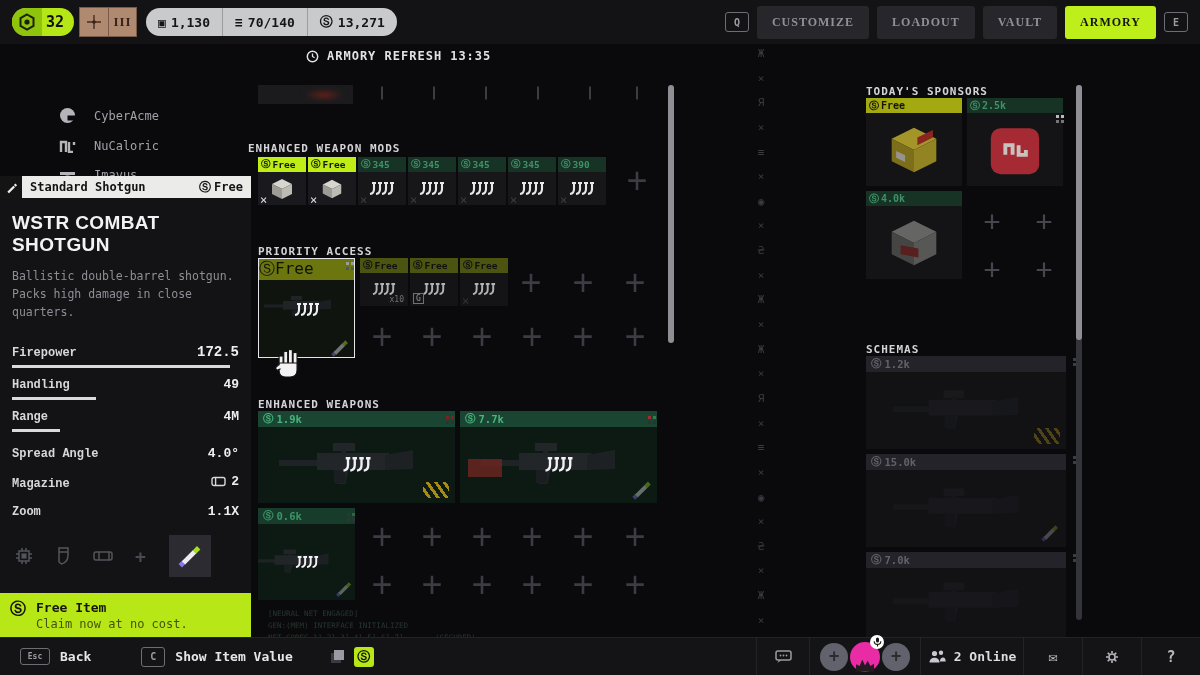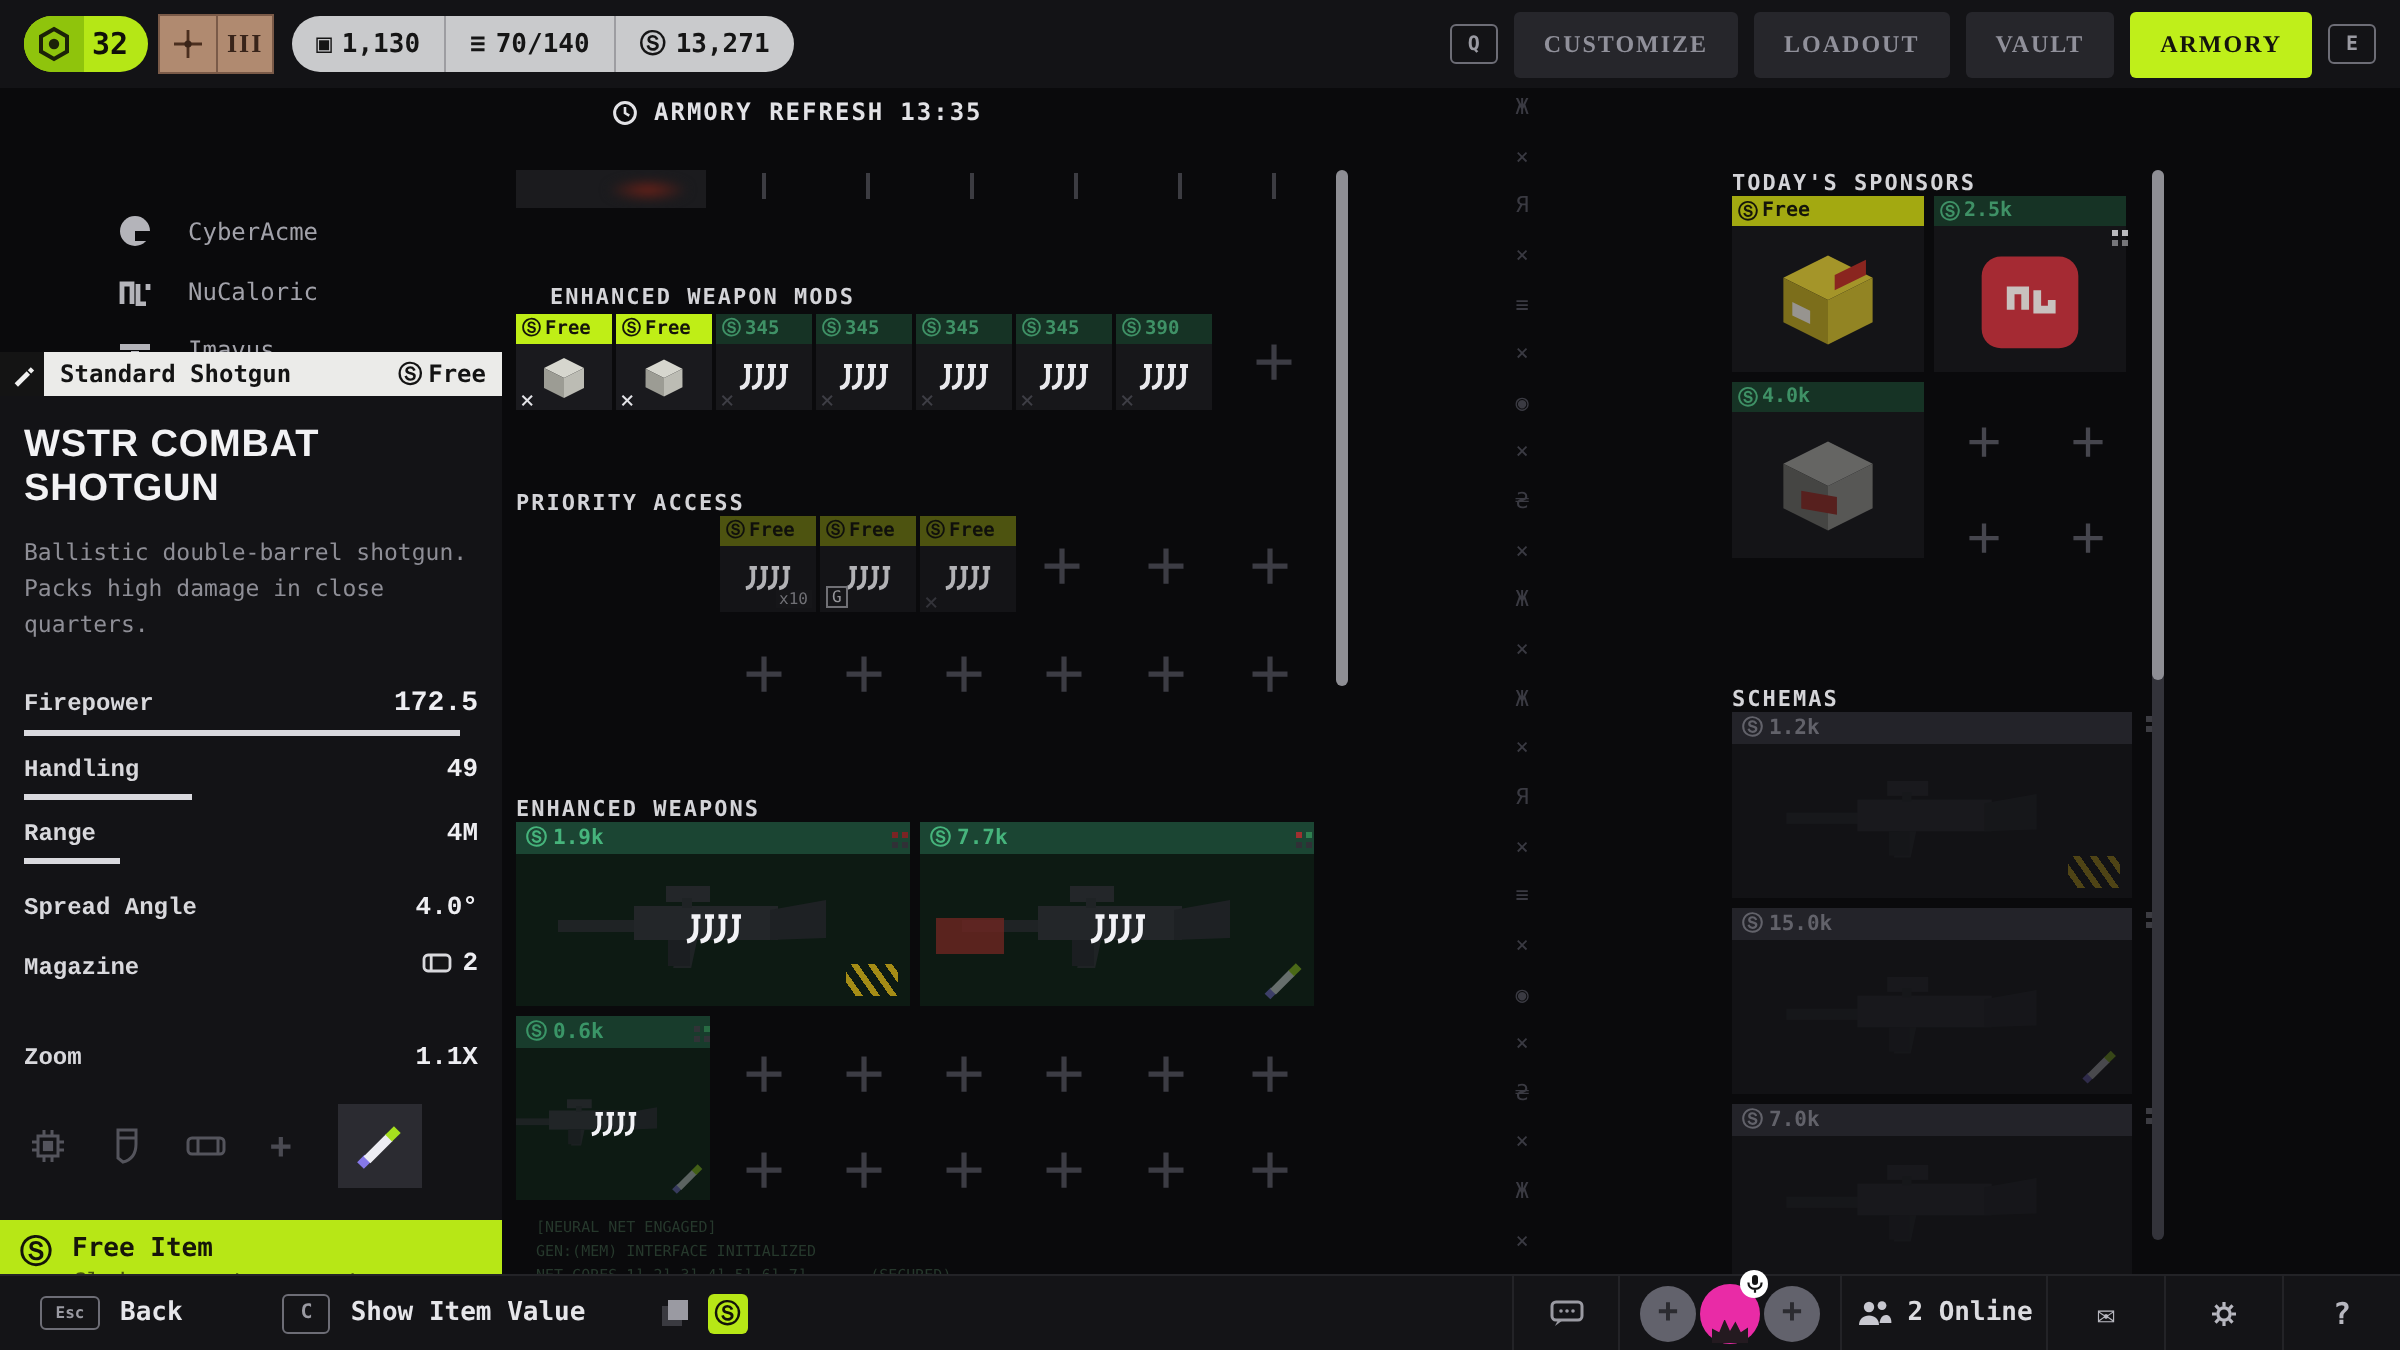--- a/index.html
+++ b/index.html
@@ -379,7 +379,7 @@
       <i></i>
     </div>
 
-  <div class="sec-label" style="left:275px;top:142px" data-interactable="false">ENHANCED WEAPON MODS</div>
+  <div class="sec-label" style="left:248px;top:142px" data-interactable="false">ENHANCED WEAPON MODS</div>
   <div class="tile" style="left:258px;top:157px" data-interactable="true">
     <div class="badge free">
         <span>Ⓢ</span>

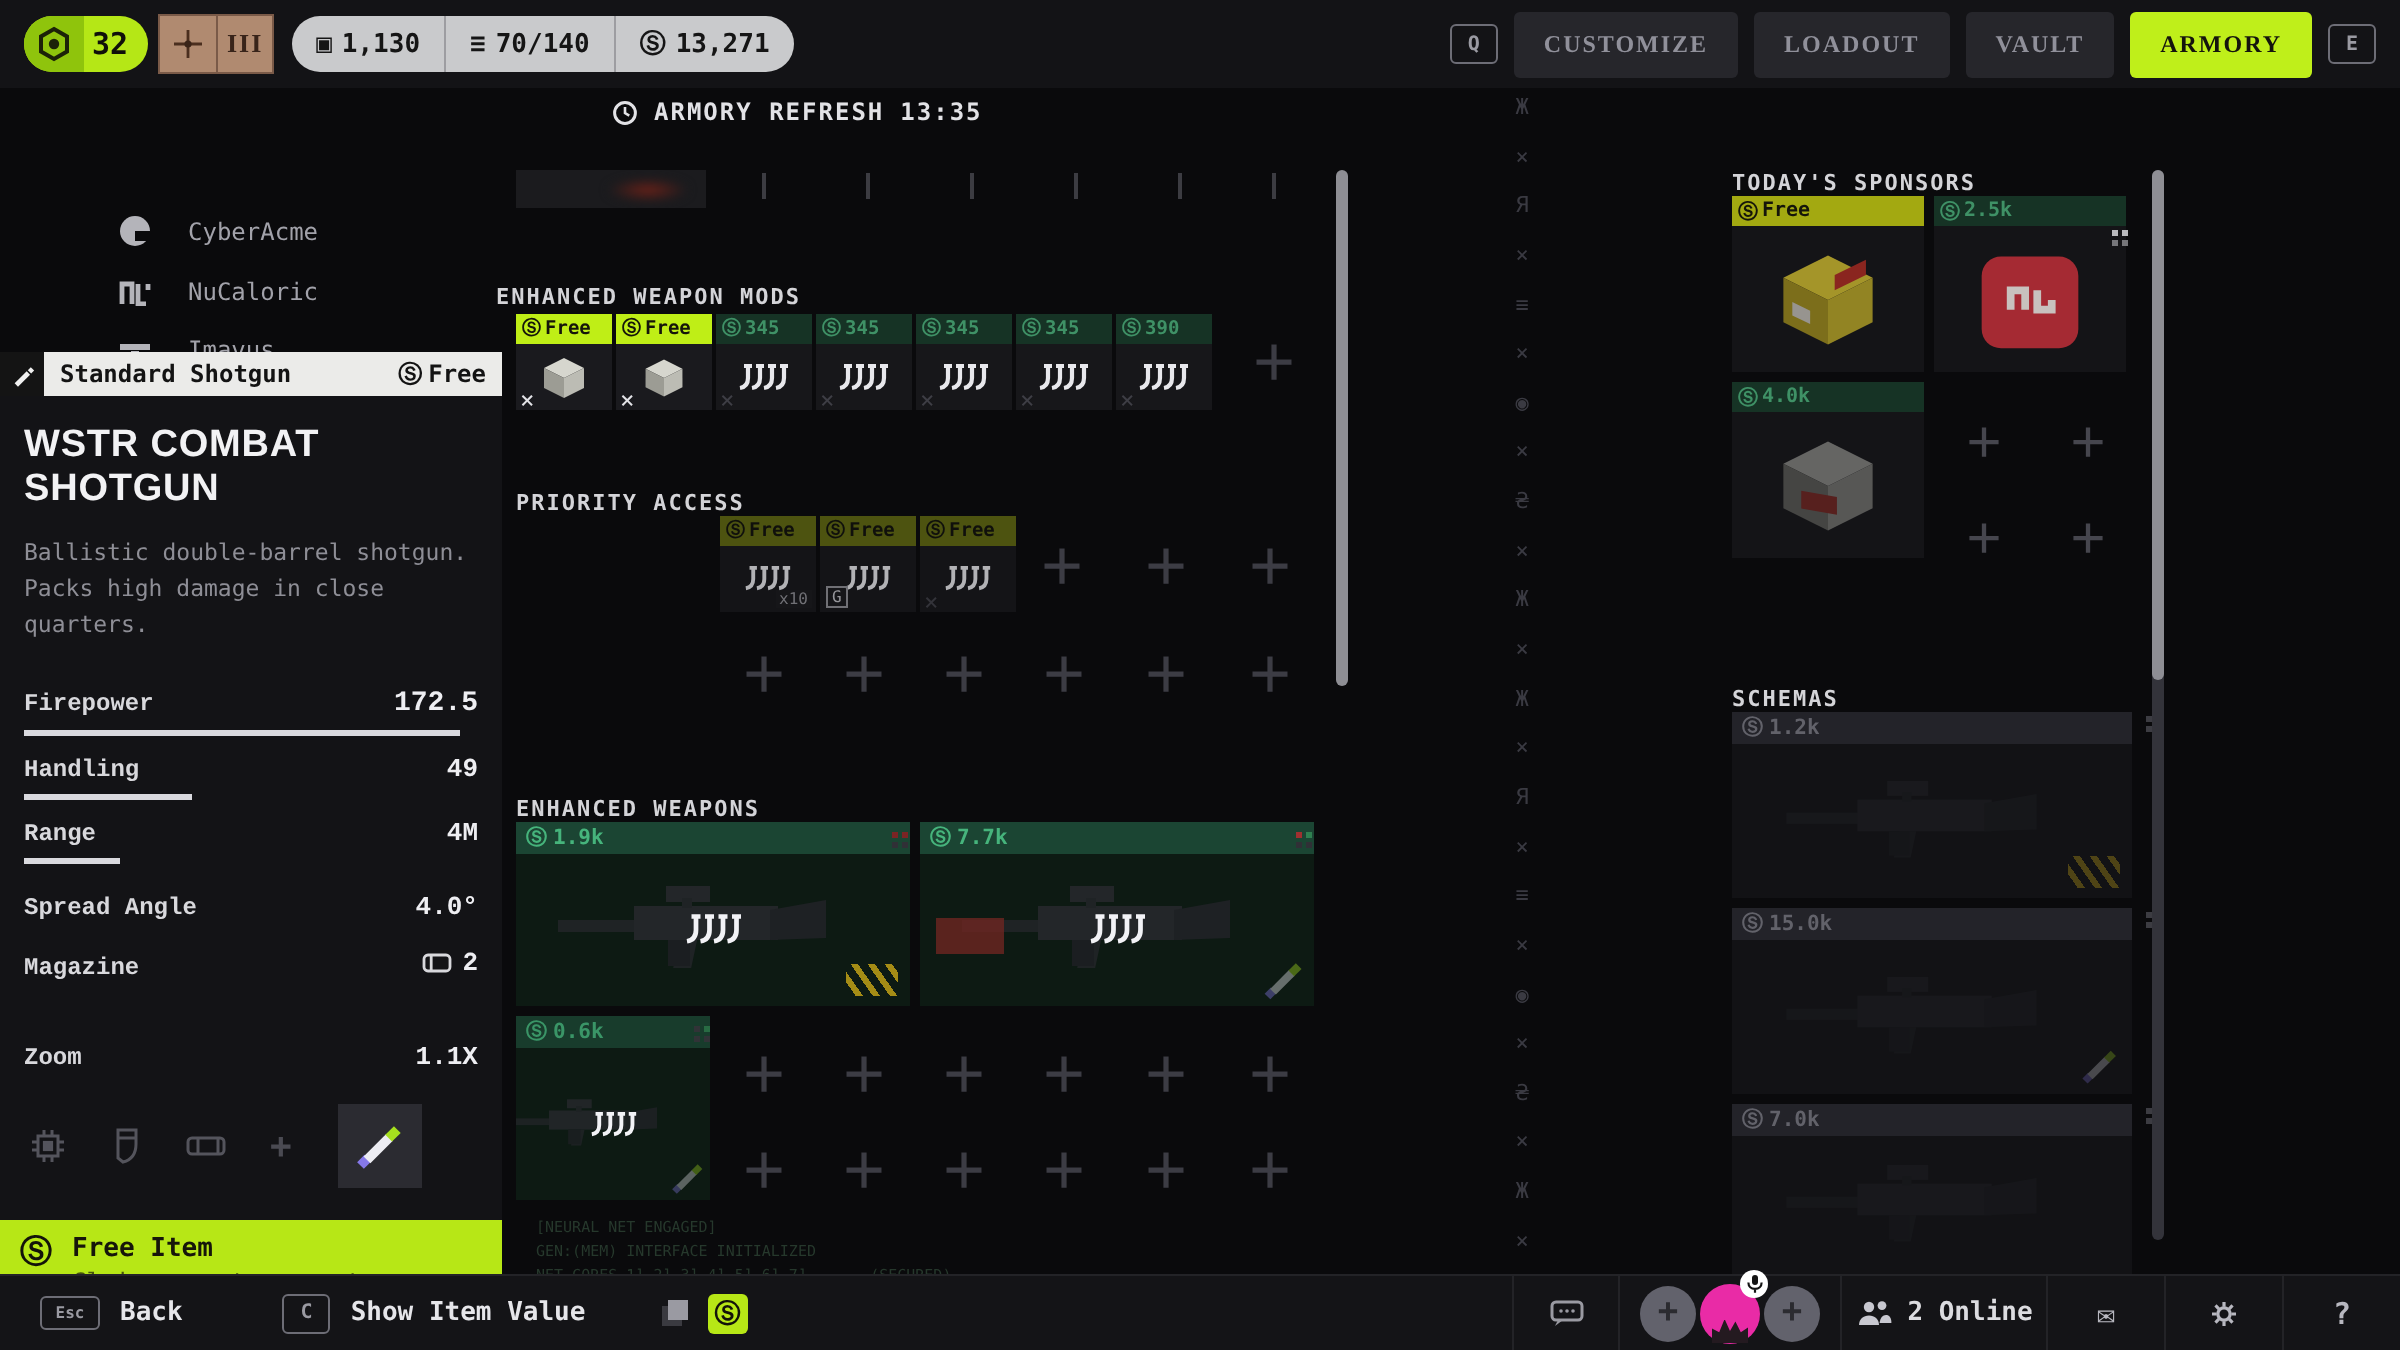--- a/index.html
+++ b/index.html
@@ -467,6 +467,24 @@
   <span class="plus" style="left:637px;top:181px" data-interactable="false">+</span>
 
   <div class="sec-label" style="left:258px;top:245px" data-interactable="false">PRIORITY ACCESS</div>
+  <div class="featured" data-interactable="true">
+    <div class="badge olive"><span>Ⓢ</span><span>Free</span></div>
+    <span class="dots" style="right:5px;top:3px" data-interactable="false"></span>
+    <div class="art">
+      <svg width="80" height="34" style="position:absolute;left:4px;top:10px;opacity:.8" data-interactable="false">
+          <use href="#rifle"></use>
+        </svg>
+      <svg width="26" height="16" style="position:relative;color:#f0f0f4" data-interactable="false">
+          <use href="#claw"></use>
+        </svg>
+      <svg width="20" height="20" style="position:absolute;right:4px;bottom:-18px;opacity:.45" data-interactable="false">
+          <use href="#knife"></use>
+        </svg>
+    </div>
+    <svg class="hand" width="28" height="32" data-interactable="false">
+        <use href="#hand"></use>
+      </svg>
+  </div>
   <div class="tile locked" style="left:360px;top:258px;opacity:.8" data-interactable="true">
     <div class="badge olive" style="opacity:.75">
         <span>Ⓢ</span>

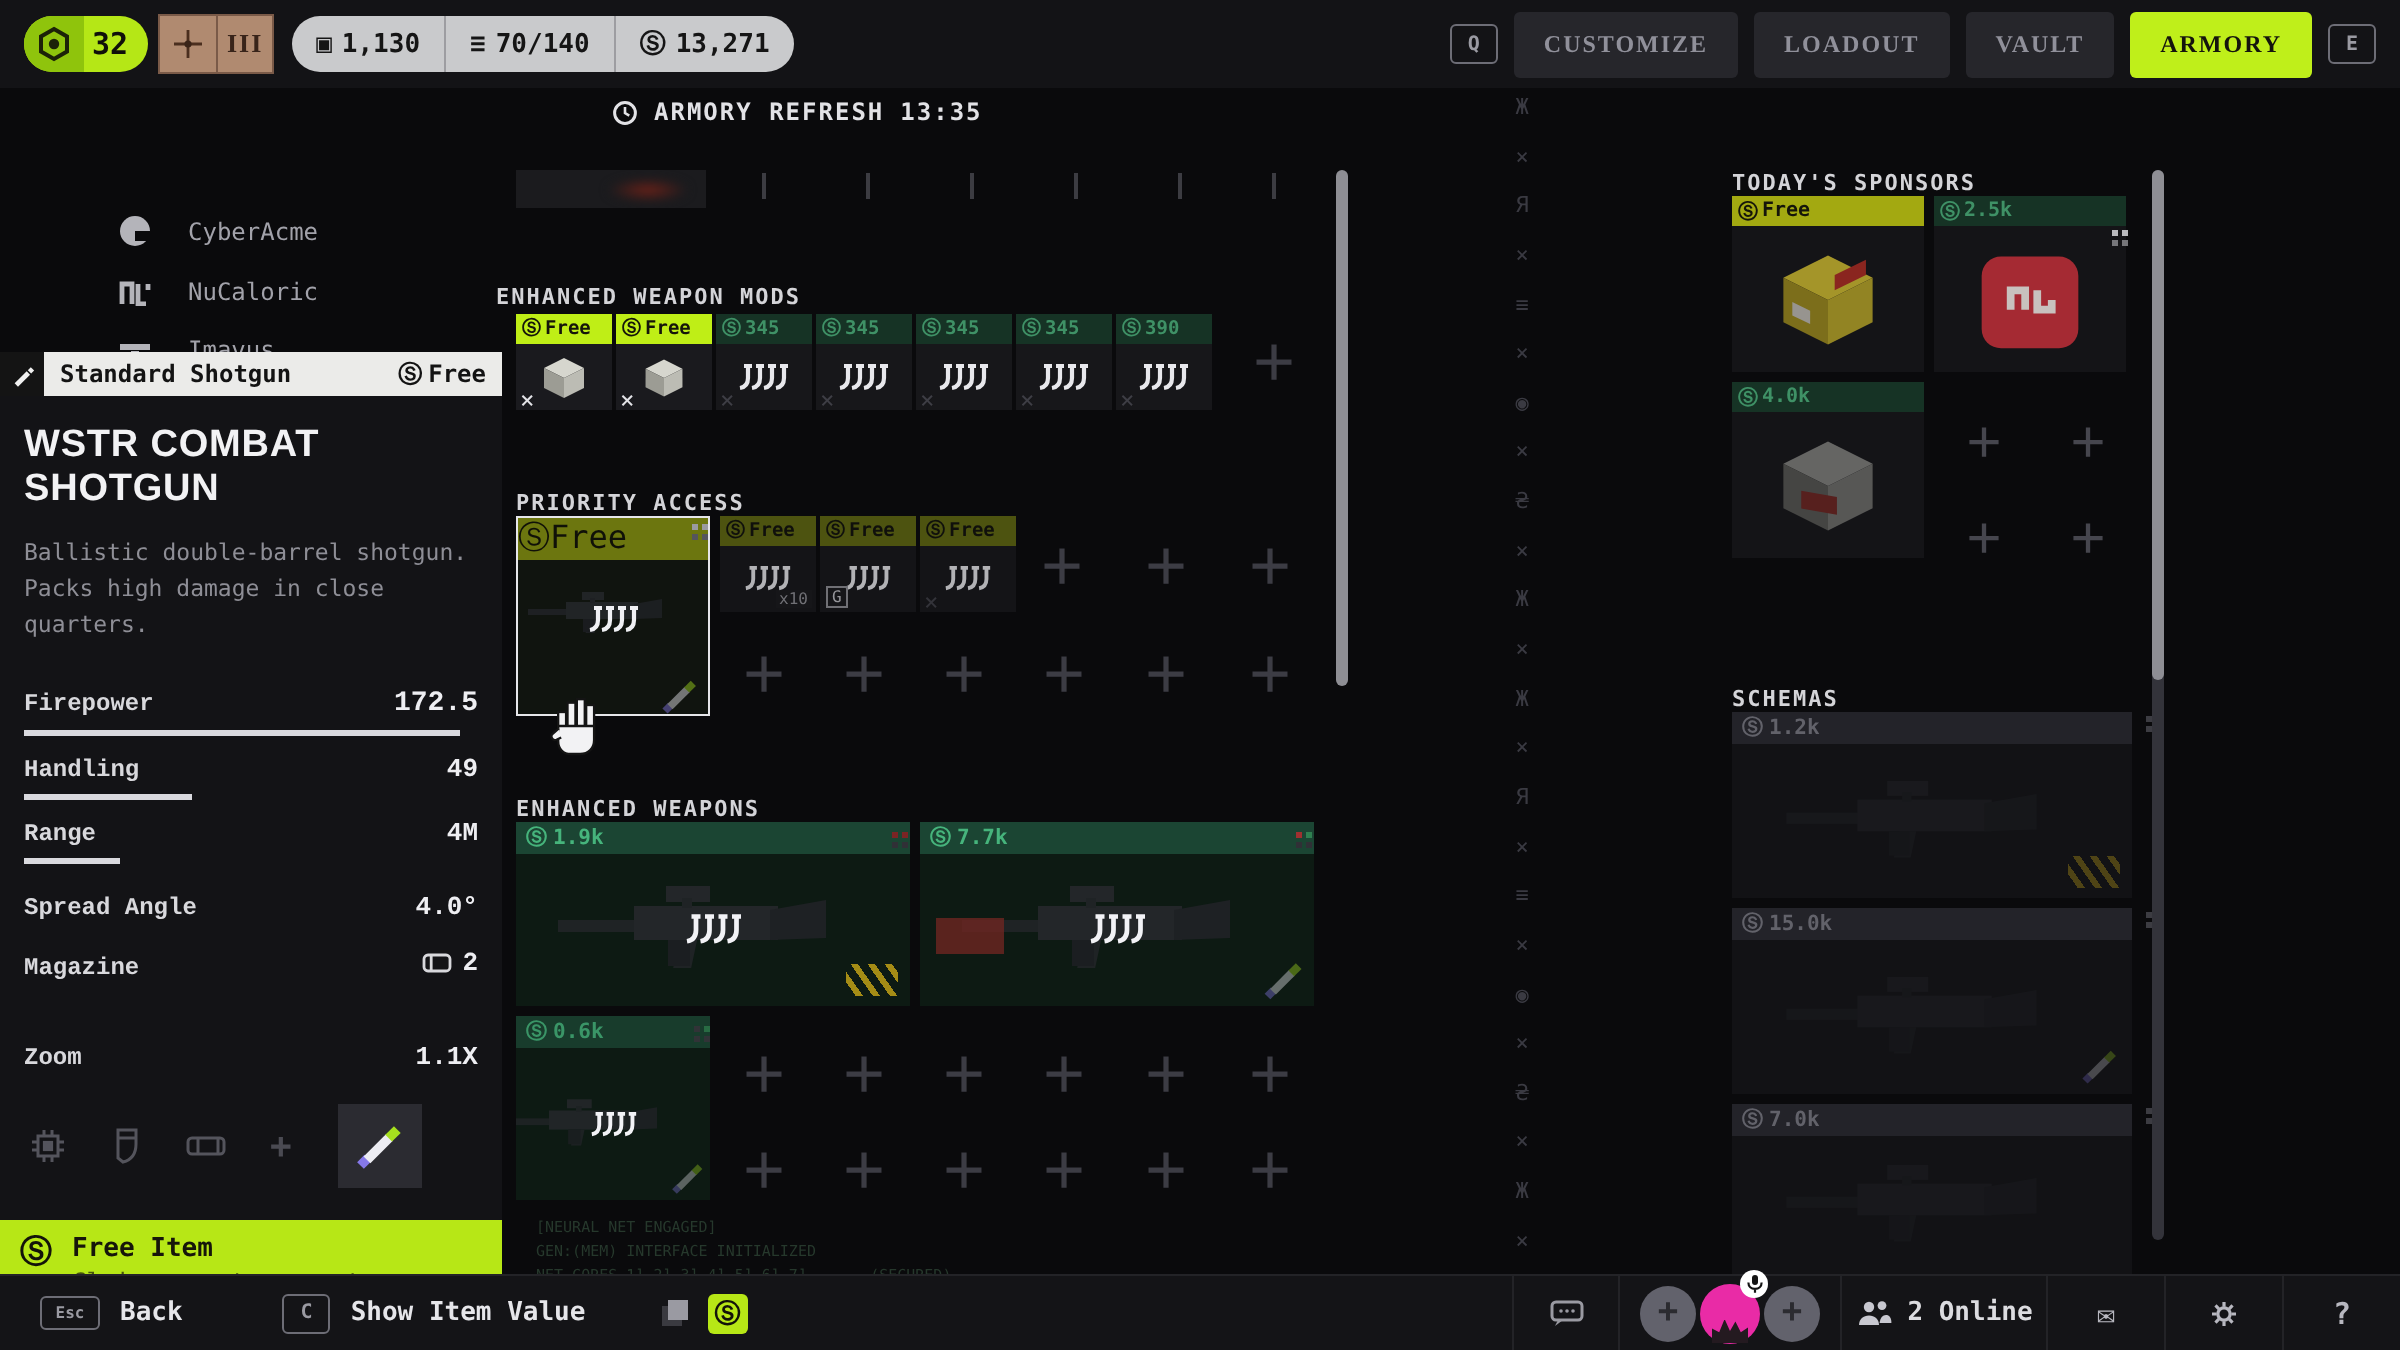--- a/index.html
+++ b/index.html
@@ -329,7 +329,7 @@
             <span>2</span>
           </span>
         </div>
-        <div class="stat-row" style="margin-top:30px">
+        <div class="stat-row" style="margin-top:13px">
             <span class="stat-label" data-interactable="false">Zoom</span>
             <span class="stat-value" data-interactable="false">1.1X</span>
           </div>

